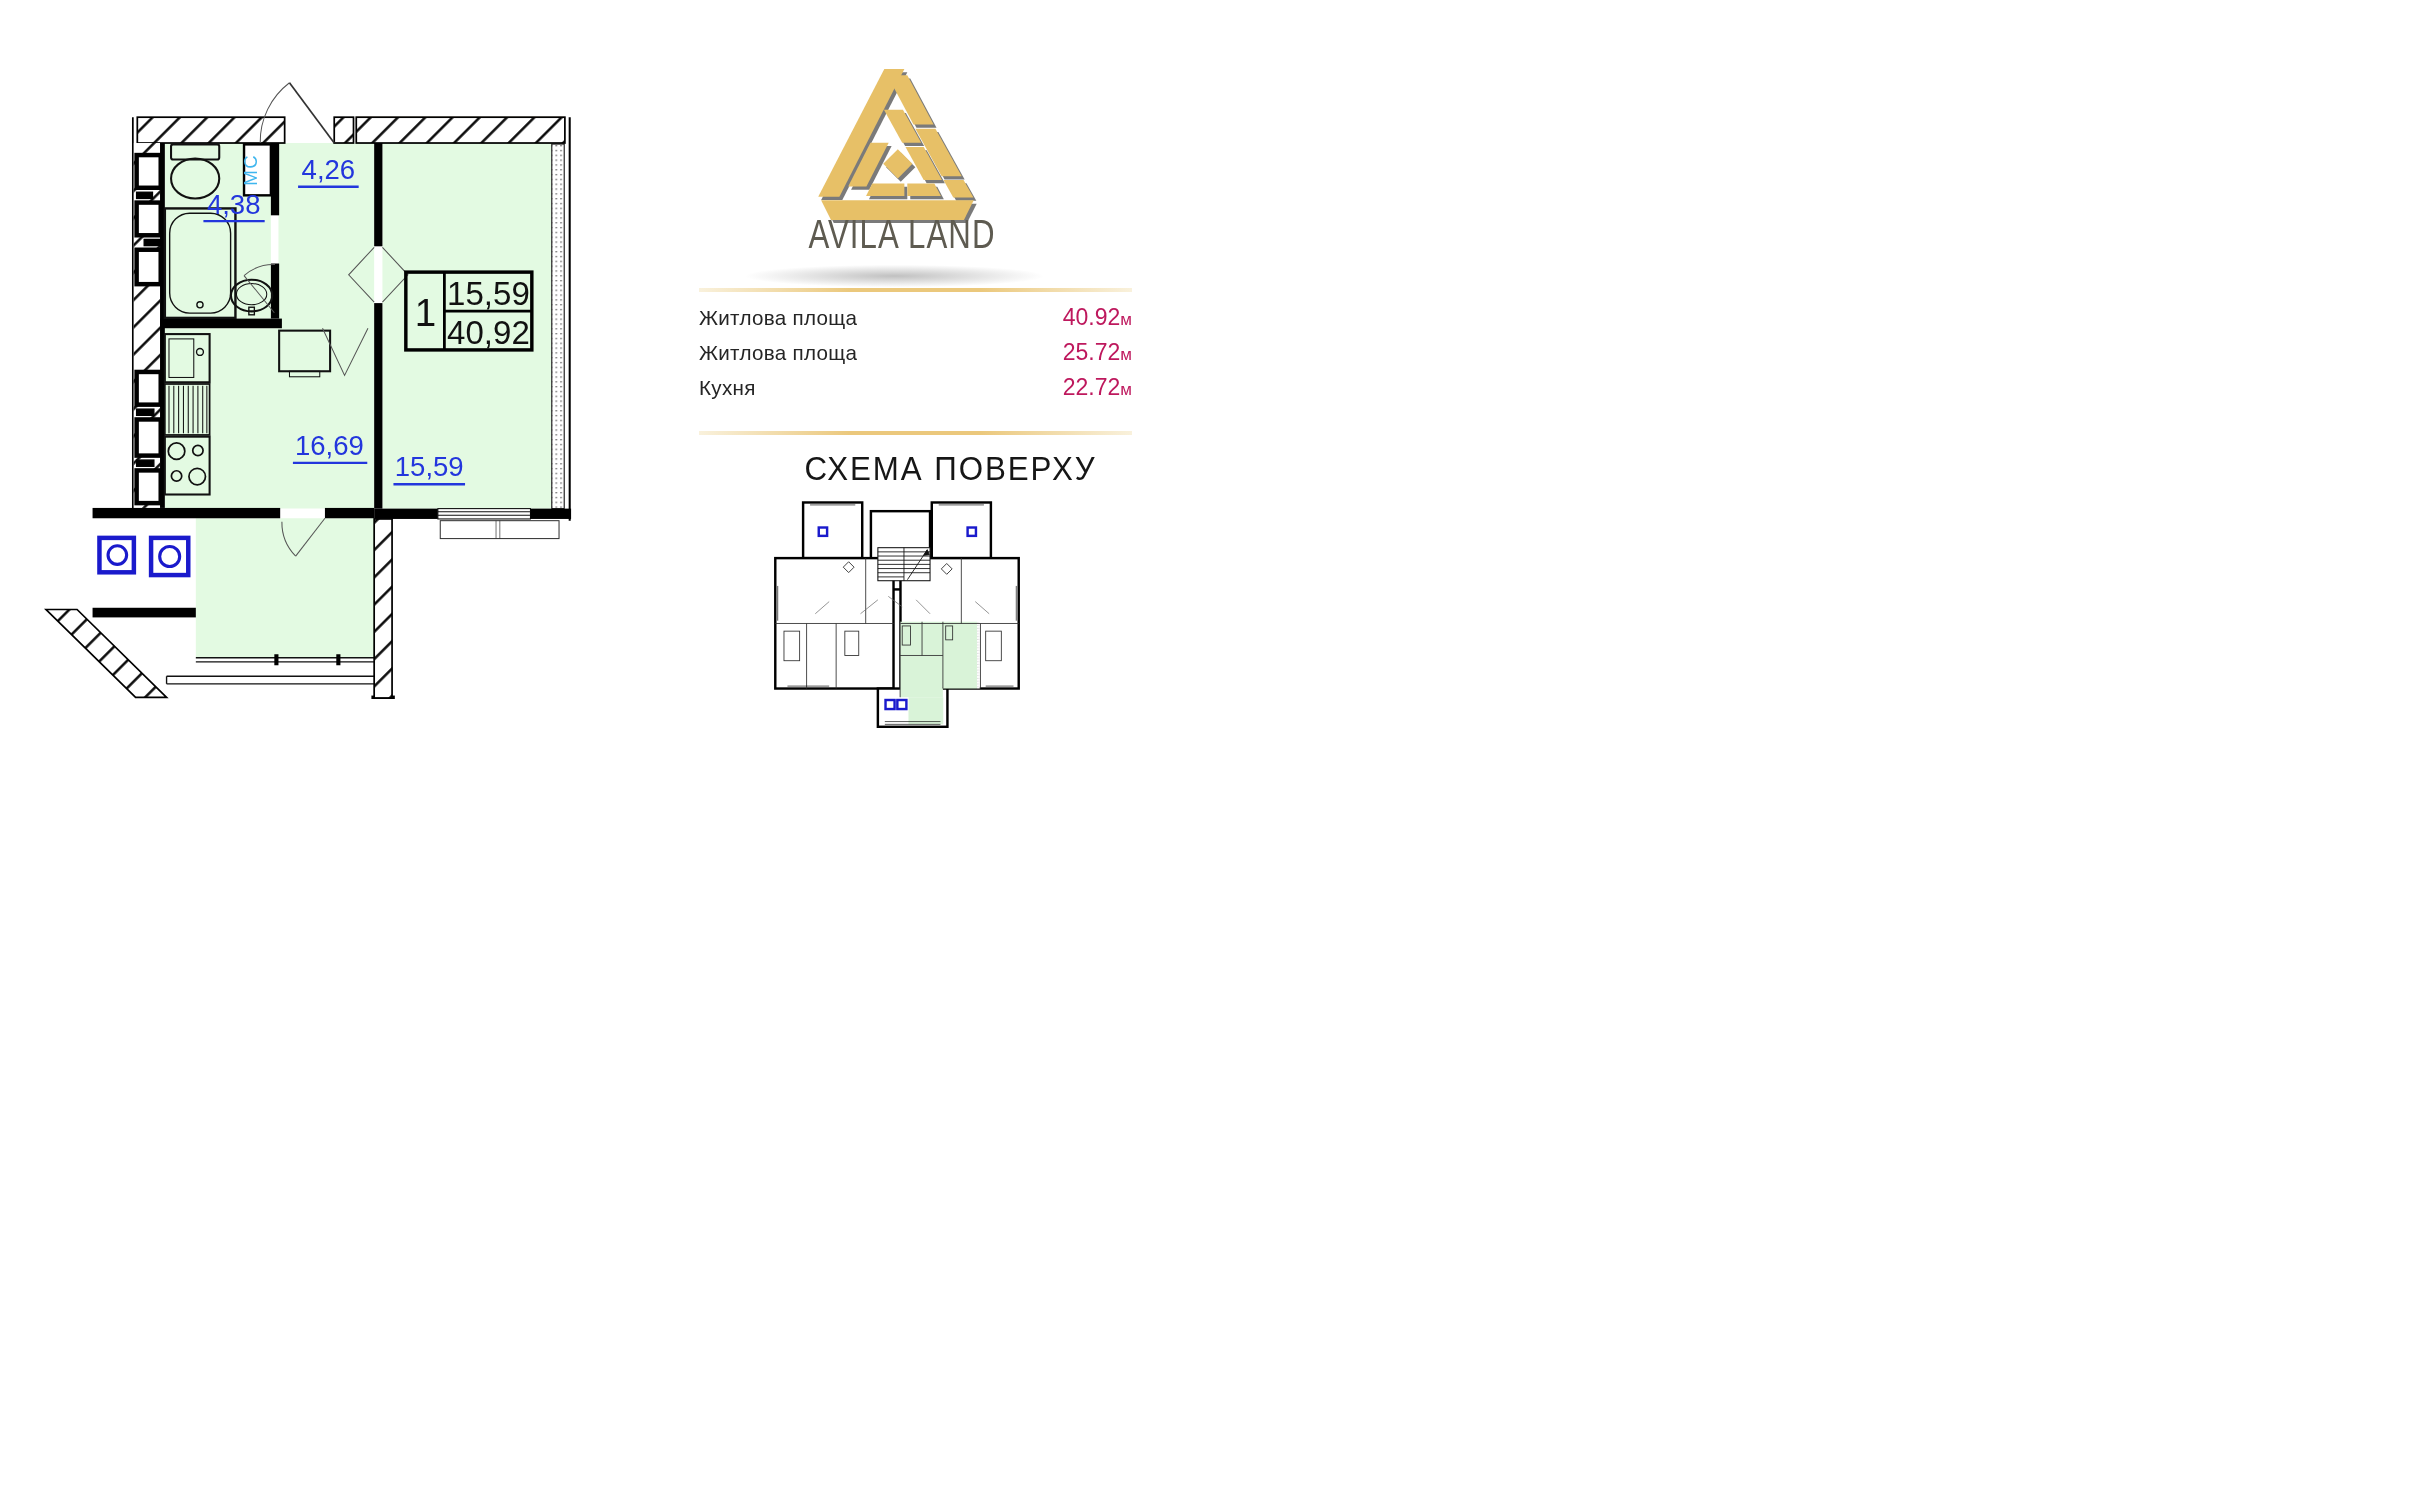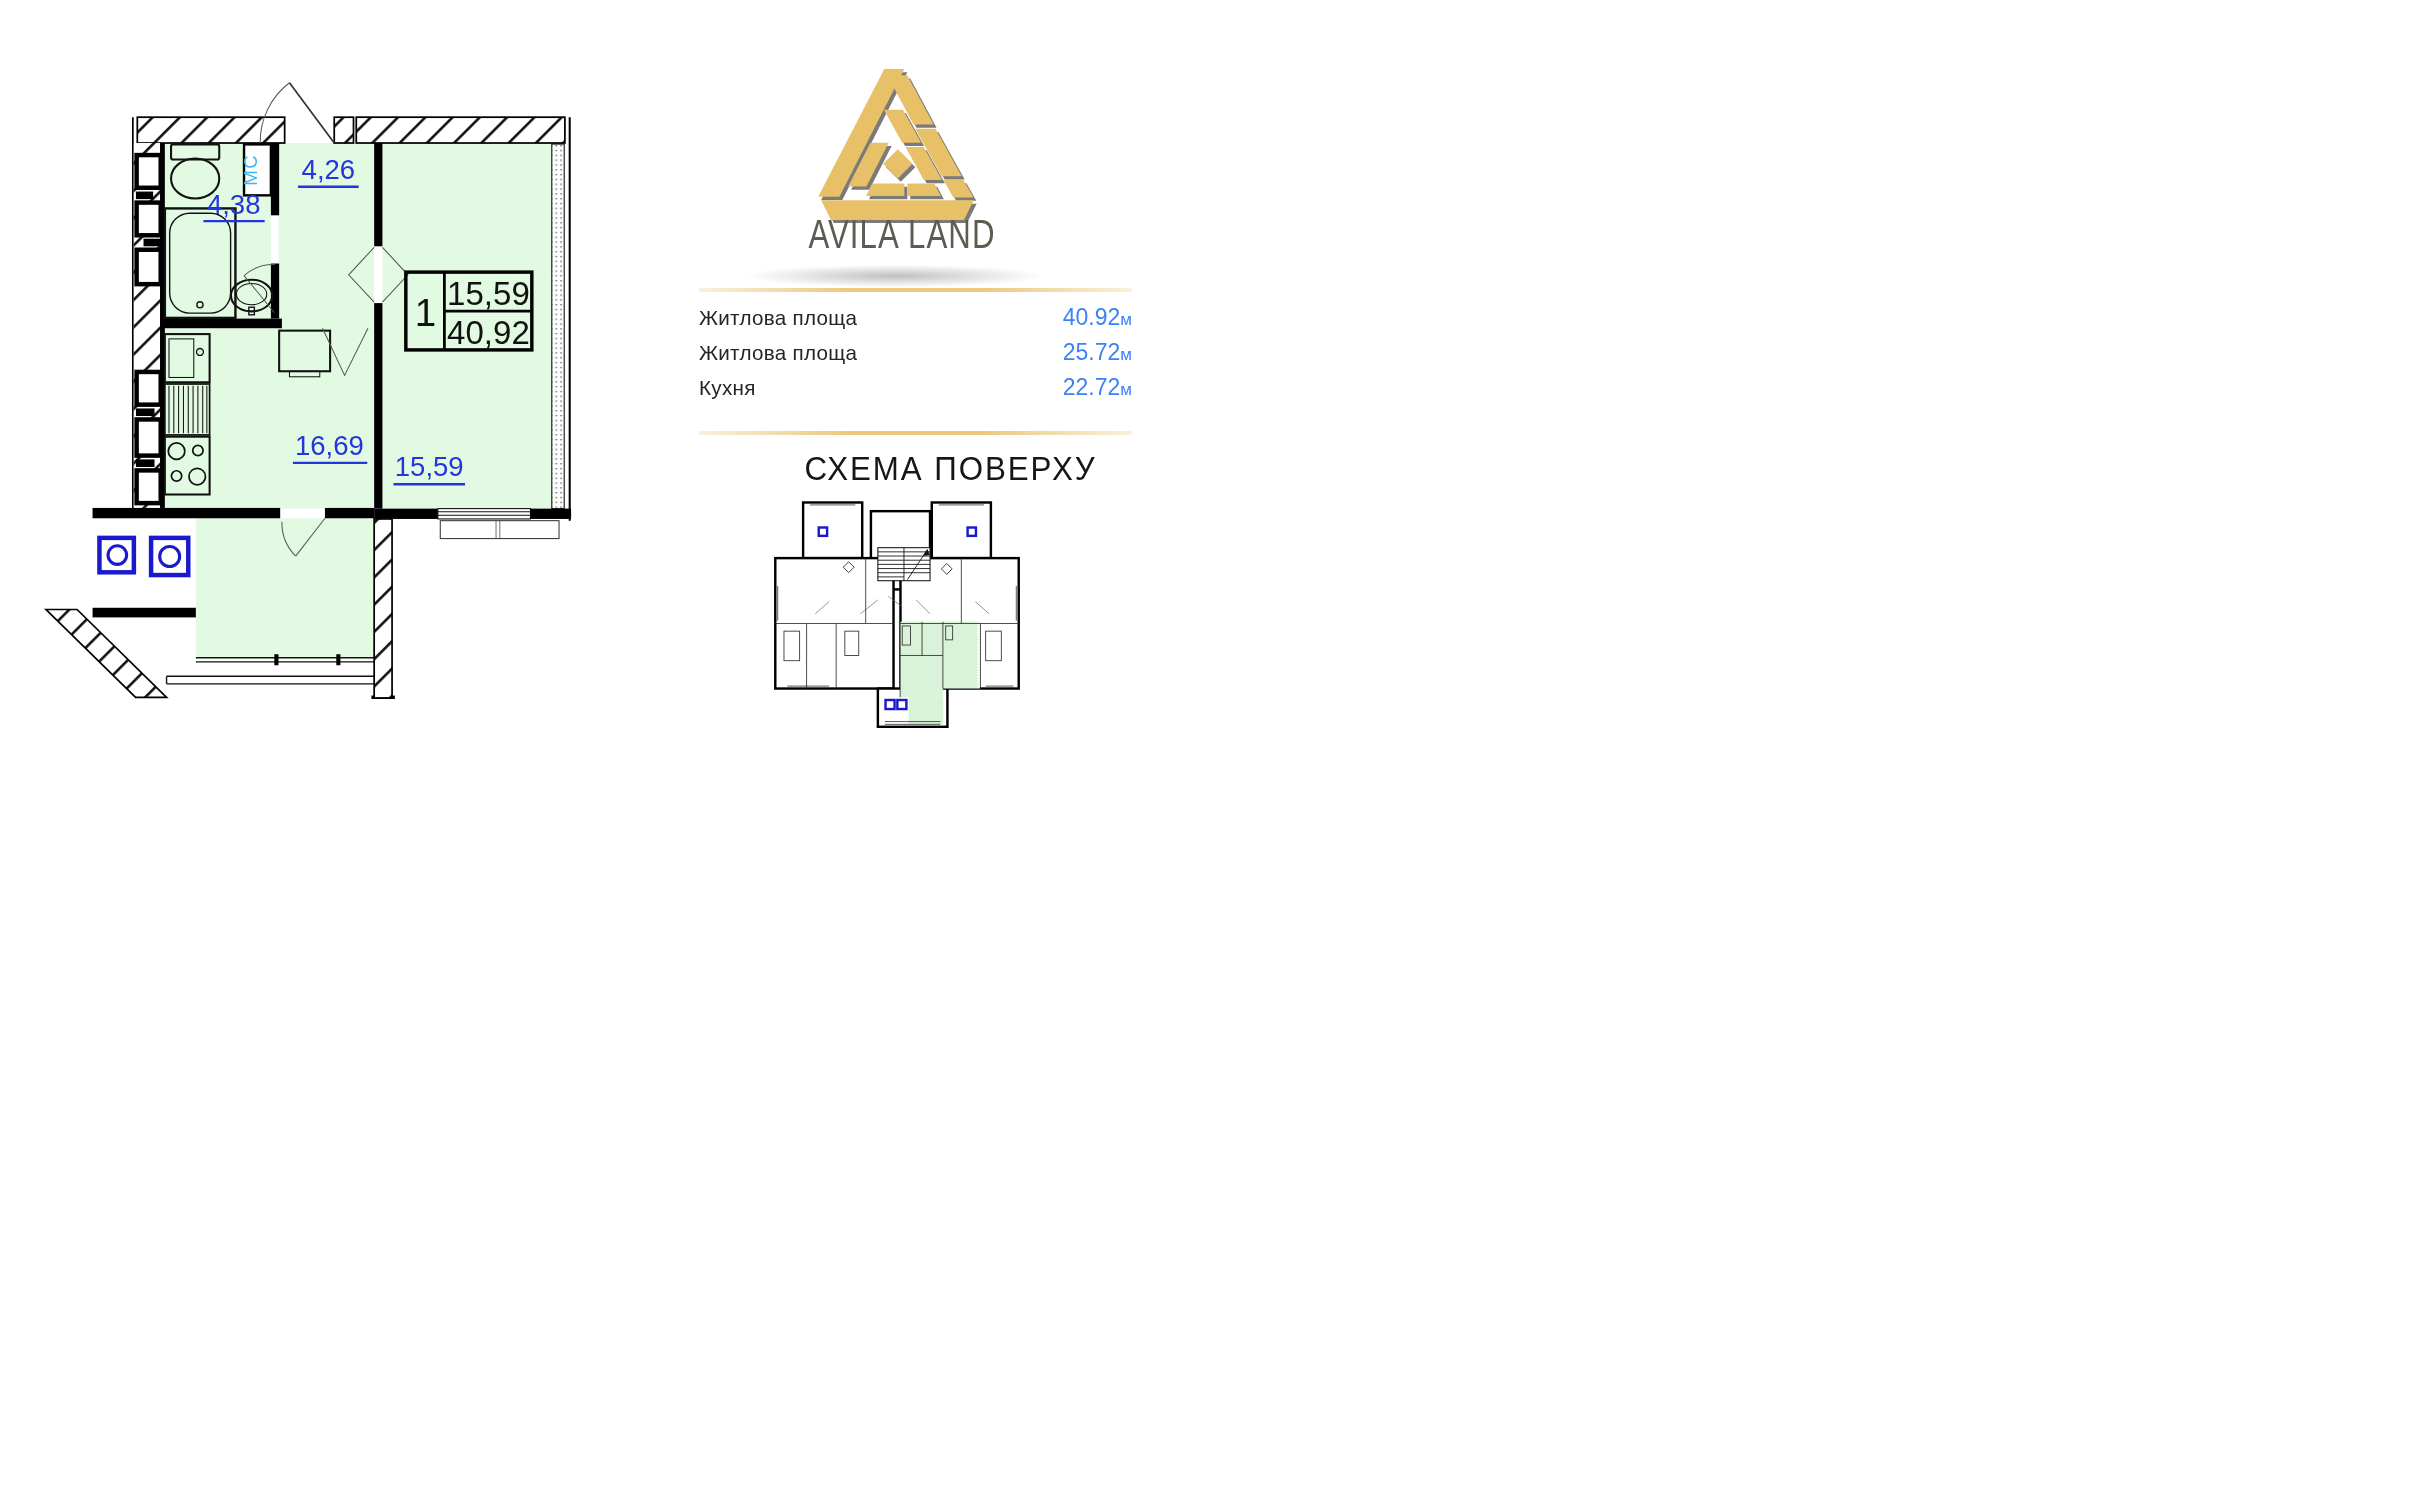--- a/index.html
+++ b/index.html
@@ -19,7 +19,7 @@
   #stats{left:699px;top:304px;width:433px;}
   .stat-row{display:flex;justify-content:space-between;align-items:baseline;height:35px;}
   .stat-label{font-size:20.6px;font-weight:400;color:#252525;letter-spacing:0.3px;}
-  .stat-value{font-size:23px;color:#3b82f6;}
+  .stat-value{font-size:23px;color:#be185d;}
   .stat-unit{font-size:17px;}
   #scheme-title{left:744px;top:449px;width:413px;text-align:center;
       font-size:34px;color:#161616;letter-spacing:2.1px;transform:scaleX(.92);

